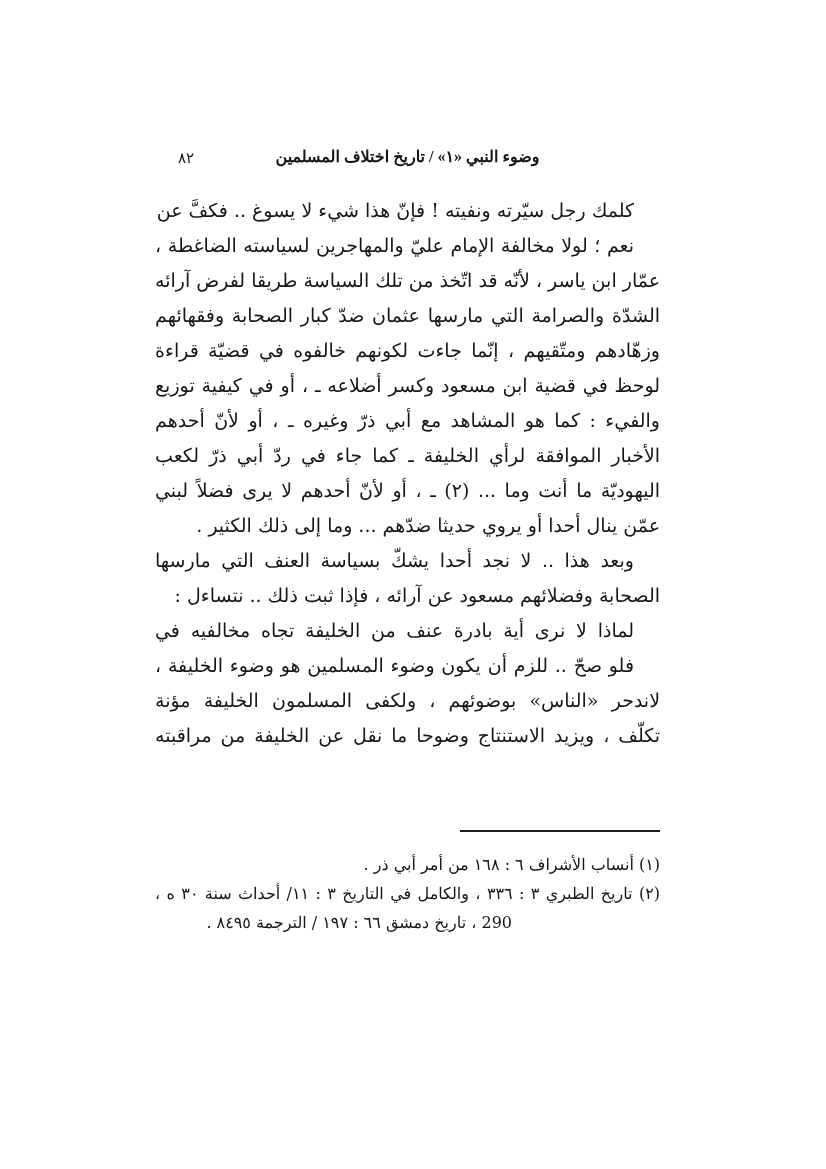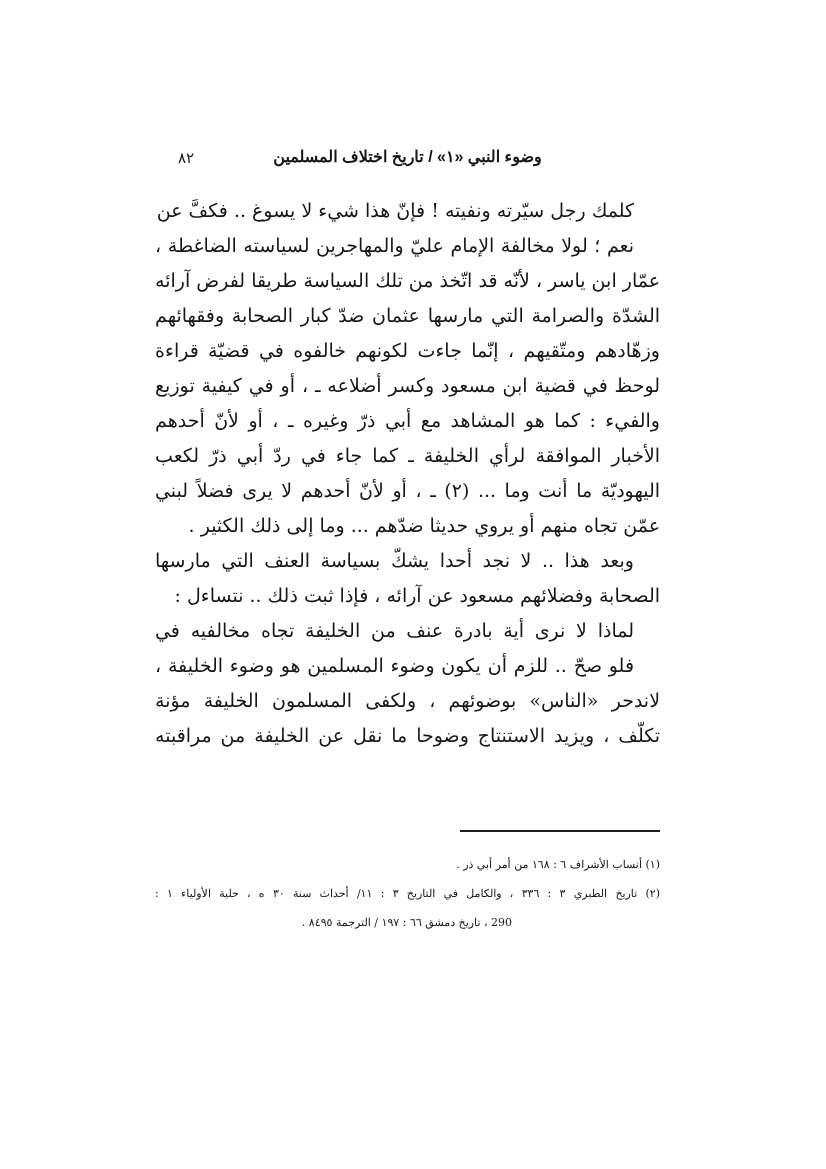--- a/index.html
+++ b/index.html
@@ -17,7 +17,7 @@
   .header-title {
     position:absolute; top:146px; right:166px; width:505px;
     text-align:center;
-    font-family:Liberation Sans, sans-serif;
+    font-family:Liberation Serif, serif;
     font-weight:bold; font-size:16px; line-height:22px;
   }
   .page-num {

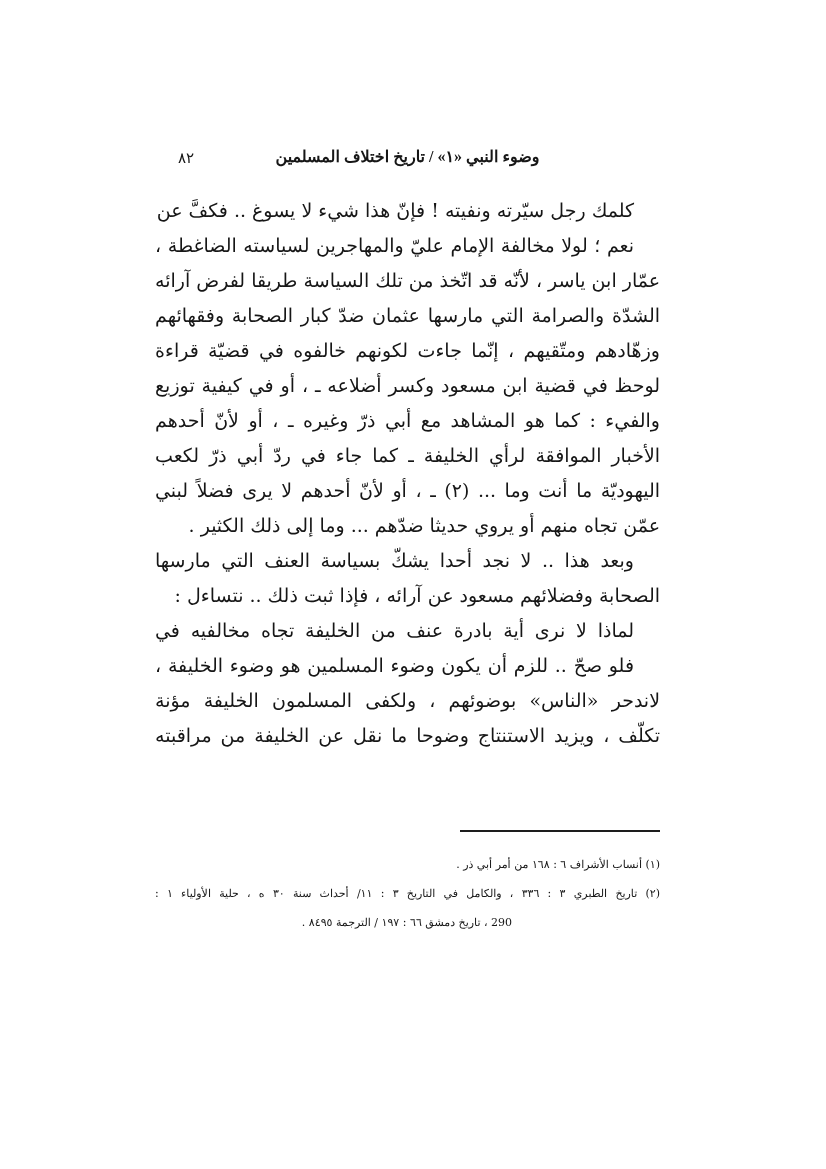--- a/index.html
+++ b/index.html
@@ -74,7 +74,7 @@
     <div class="bl just">والفيء : كما هو المشاهد مع أبي ذرّ وغيره ـ ، أو لأنّ أحدهم خالف فتوى كعب</div>
     <div class="bl just">الأخبار الموافقة لرأي الخليفة ـ كما جاء في ردّ أبي ذرّ لكعب وقوله له : با ابن</div>
     <div class="bl just">اليهوديّة ما أنت وما ... (٢) ـ ، أو لأنّ أحدهم لا يرى فضلاً لبني العاص ، ناهيك</div>
-    <div class="bl">عمّن تجاه منهم أو يروي حديثا ضدّهم ... وما إلى ذلك الكثير .</div>
+    <div class="bl">عمّن ينال أحدا أو يروي حديثا ضدّهم ... وما إلى ذلك الكثير .</div>
     <div class="bl ind just">وبعد هذا .. لا نجد أحدا يشكّ بسياسة العنف التي مارسها عثمان ضدّ عظماء</div>
     <div class="bl">الصحابة وفضلائهم مسعود عن آرائه ، فإذا ثبت ذلك .. نتساءل :</div>
     <div class="bl ind just">لماذا لا نرى أية بادرة عنف من الخليفة تجاه مخالفيه في مسألة الوضوء ، على</div>

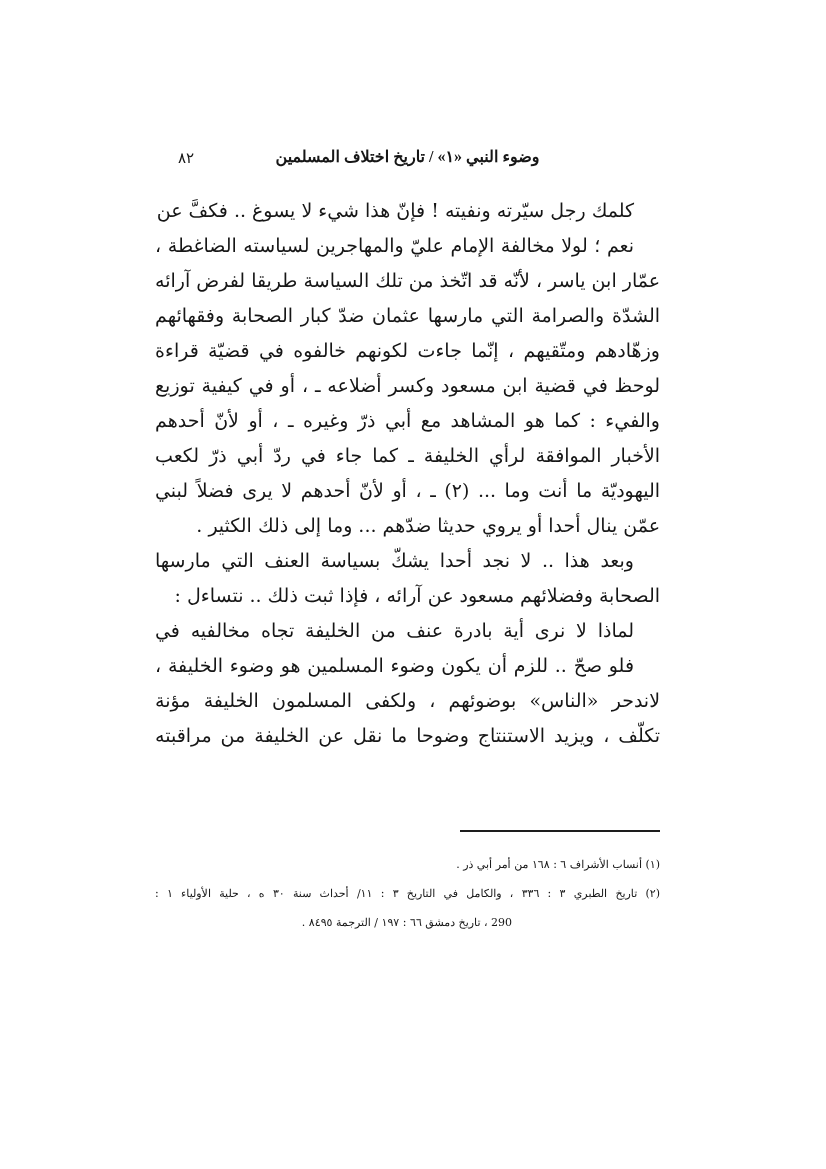--- a/index.html
+++ b/index.html
@@ -45,7 +45,7 @@
   }
   .fn-block {
     position:absolute; top:850px; right:166px; width:505px;
-    font-size:11px;
+    font-size:16px;
   }
   .fl {
     height:29px; line-height:29px;

